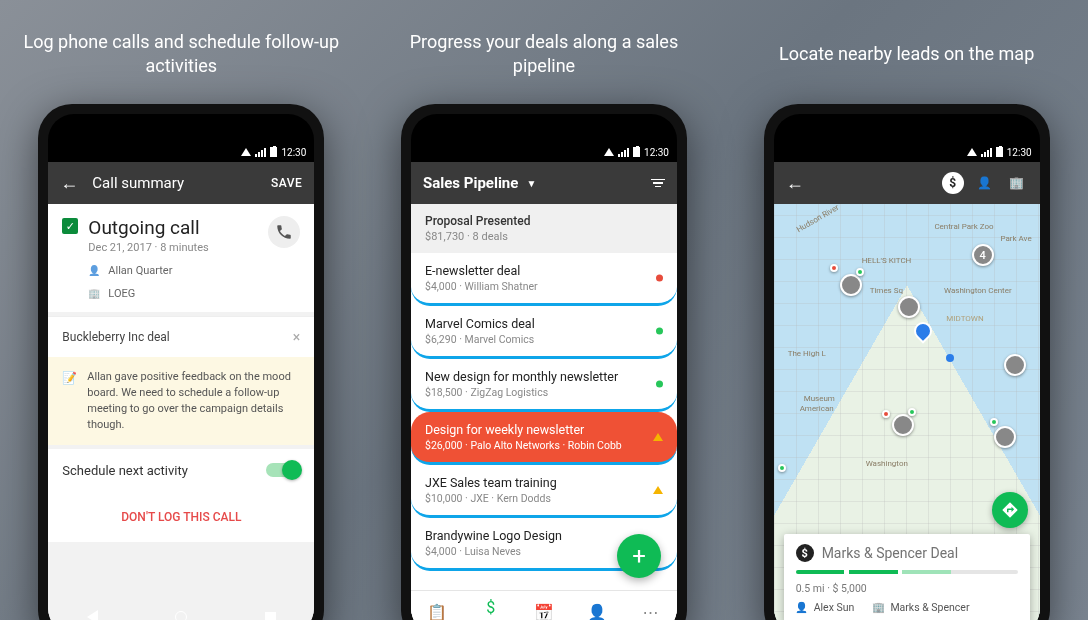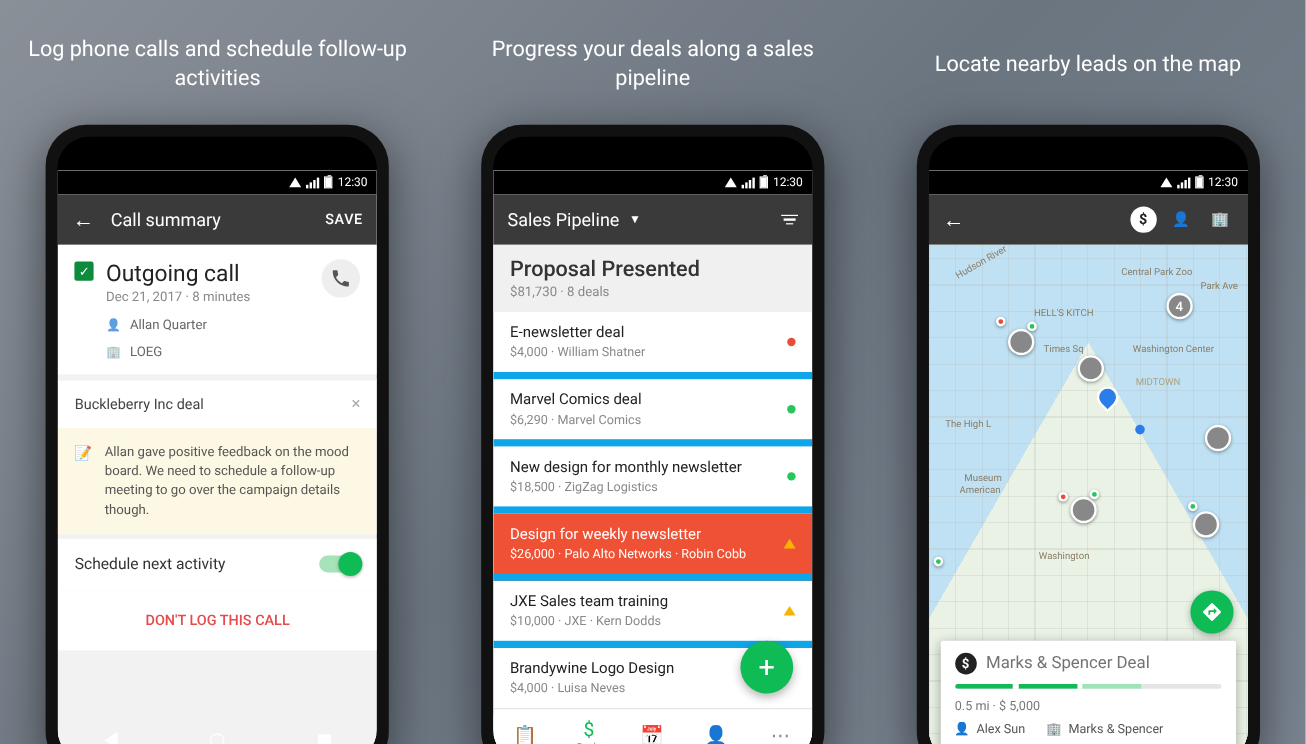--- a/index.html
+++ b/index.html
@@ -216,7 +216,7 @@
           <span>12:30</span>
         </div>
         <div class="appbar">
-          <span style="font-weight:400;">Sales Pipeline</span>
+          <span style="font-weight:700;">Sales Pipeline</span>
           <span class="chev">▼</span>
           <span class="spacer"></span>
           <div class="filter-lines">

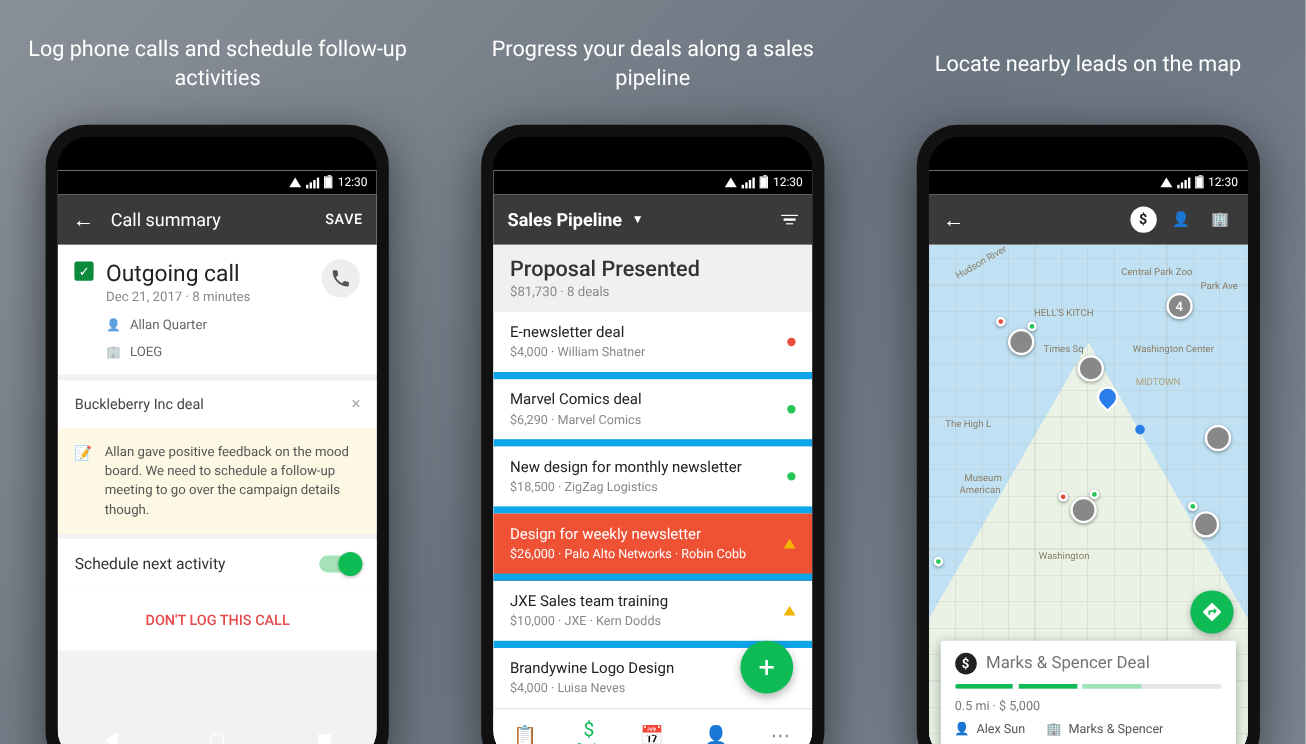--- a/index.html
+++ b/index.html
@@ -69,7 +69,7 @@
   
   .s2-body{flex:1;background:#fff;overflow:hidden;position:relative;}
   .stage{background:#f0f0f0;padding:10px 14px;}
-  .stage-t{font-size:18px;color:#333;font-weight:500;}
+  .stage-t{font-size:12px;color:#333;font-weight:500;}
   .stage-s{font-size:11px;color:#888;margin-top:2px;}
   .deal{padding:10px 14px;border-bottom:6px solid #0ea5e9;position:relative;}
   .deal-t{font-size:12.5px;color:#222;}

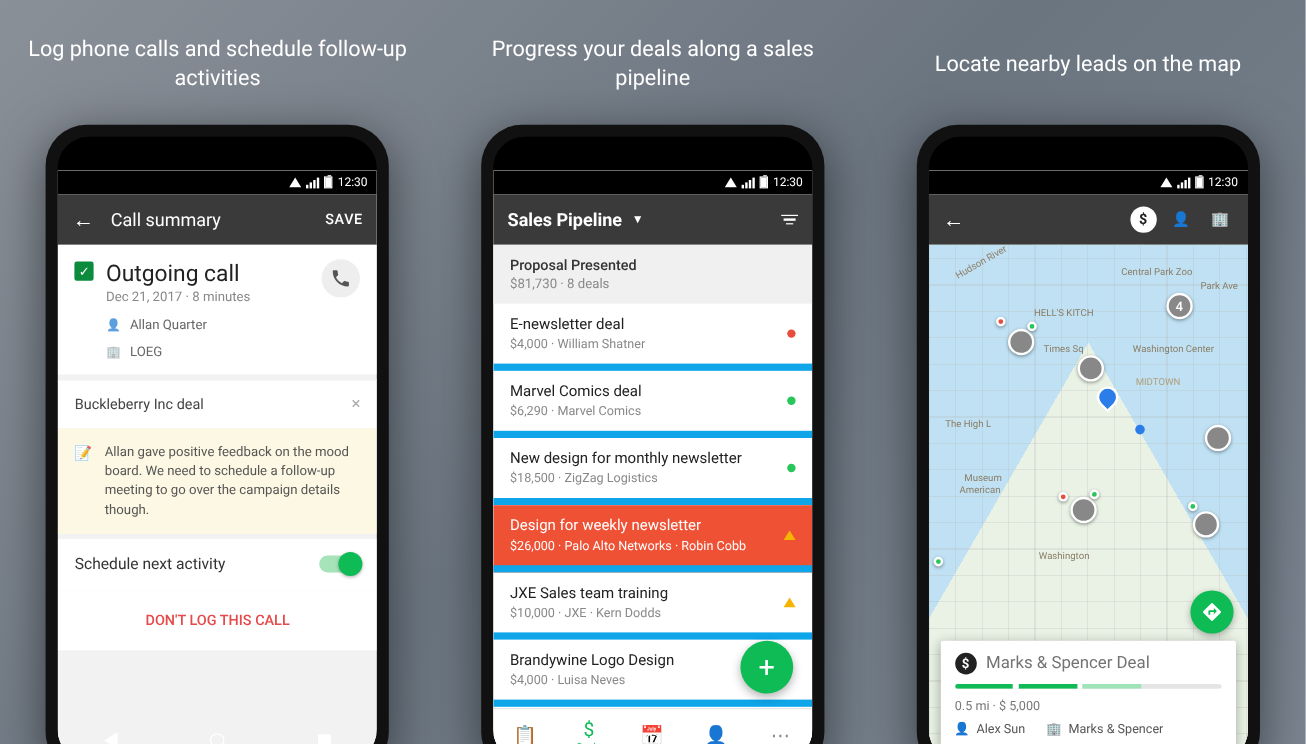--- a/index.html
+++ b/index.html
@@ -71,7 +71,7 @@
   .stage{background:#f0f0f0;padding:10px 14px;}
   .stage-t{font-size:12px;color:#333;font-weight:500;}
   .stage-s{font-size:11px;color:#888;margin-top:2px;}
-  .deal{padding:10px 14px;border-bottom:6px solid #0ea5e9;position:relative;}
+  .deal{padding:10px 14px;border-bottom:3px solid #0ea5e9;position:relative;border-radius:19px;}
   .deal-t{font-size:12.5px;color:#222;}
   .deal-s{font-size:10.5px;color:#888;margin-top:2px;}
   .dot{position:absolute;right:14px;top:50%;transform:translateY(-50%);width:7px;height:7px;border-radius:50%;}

